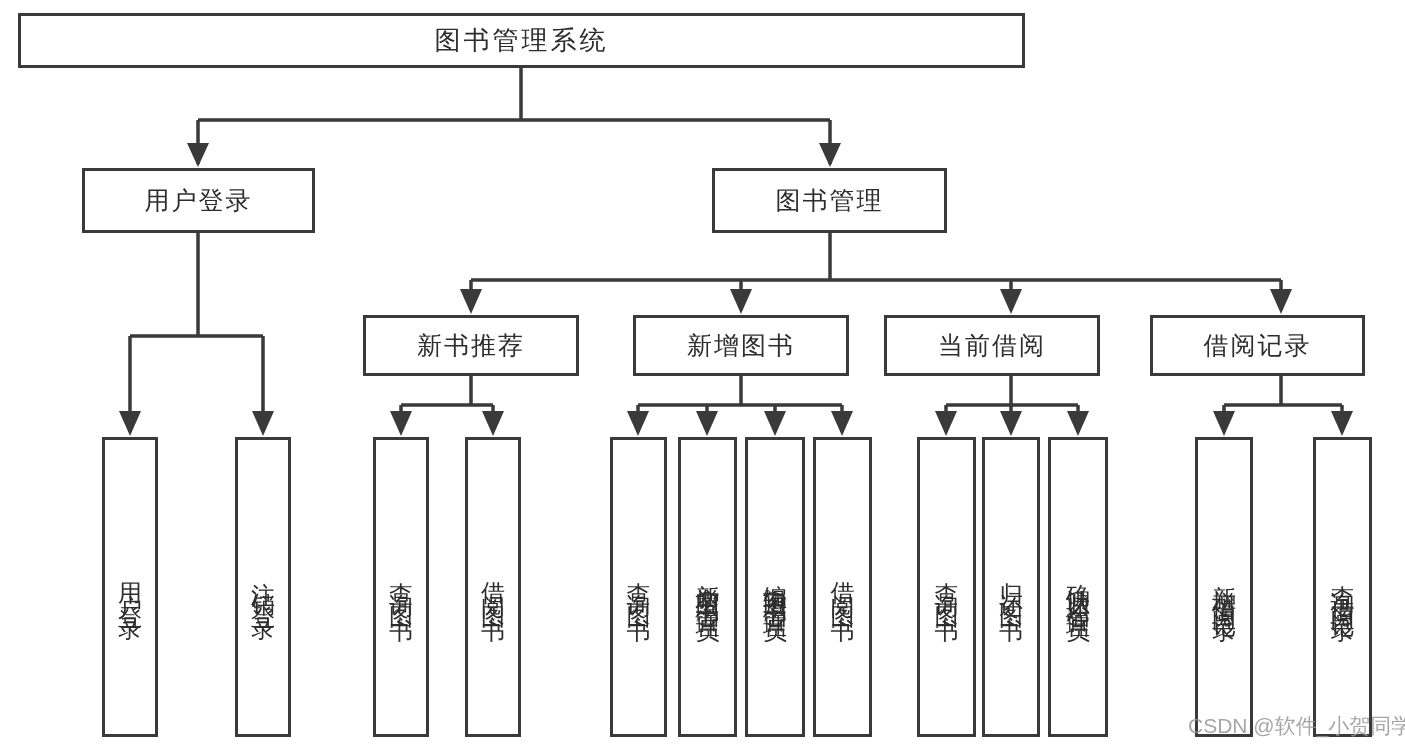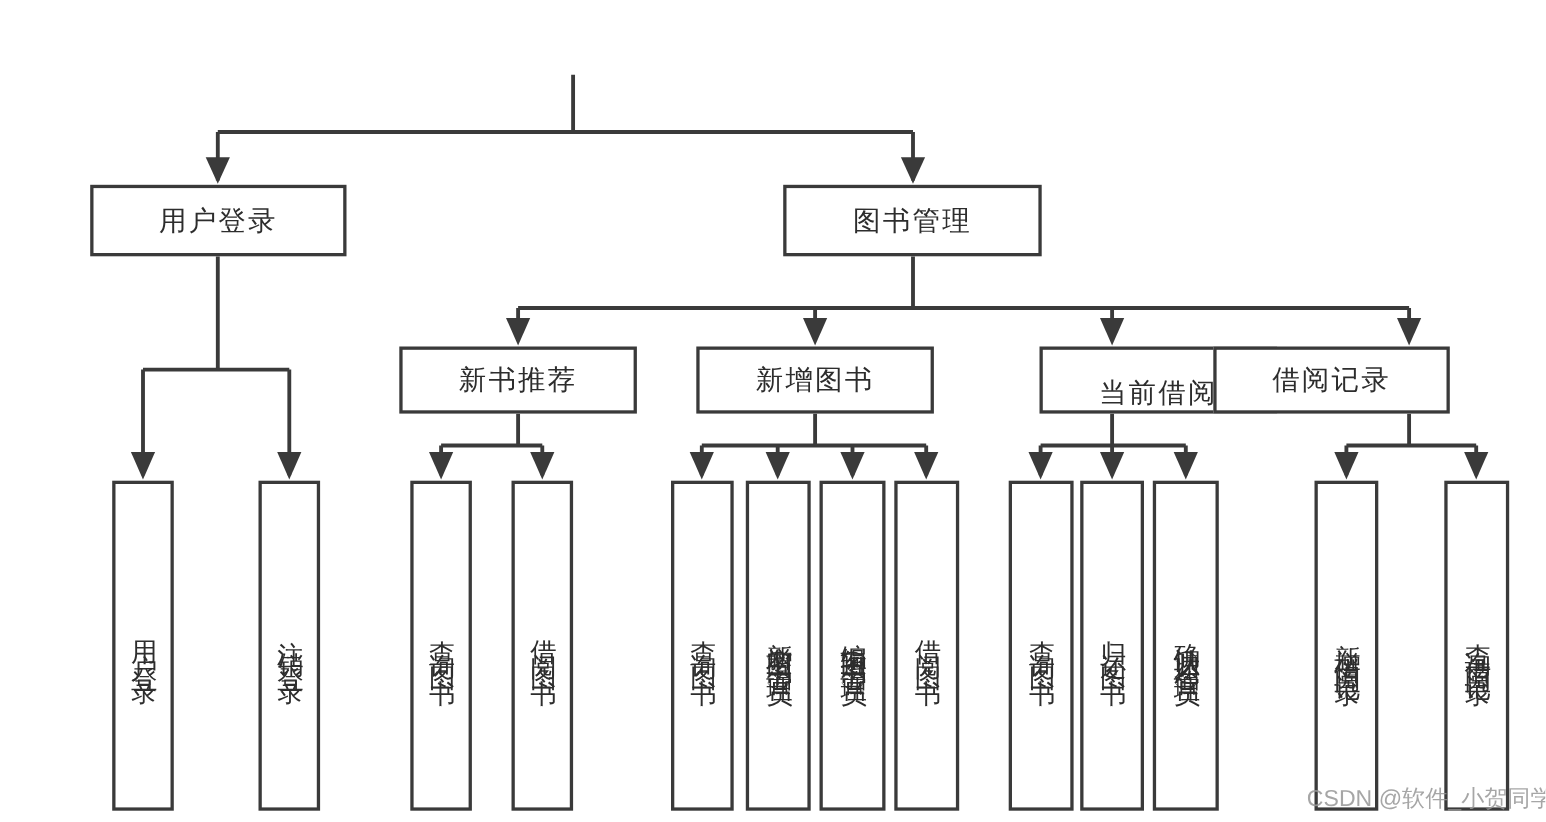--- a/index.html
+++ b/index.html
@@ -93,6 +93,9 @@
     <polygon points="1331,411 1353,411 1342,436"></polygon>
   </svg>
 
+  <div class="box root-box" style="left:18px; top:13px; width:1007px; height:55px;">
+    <span>图书管理系统</span>
+  </div>
 
   <div class="box h" style="left:82px; top:168px; width:233px; height:65px;">
     <span>用户登录</span>

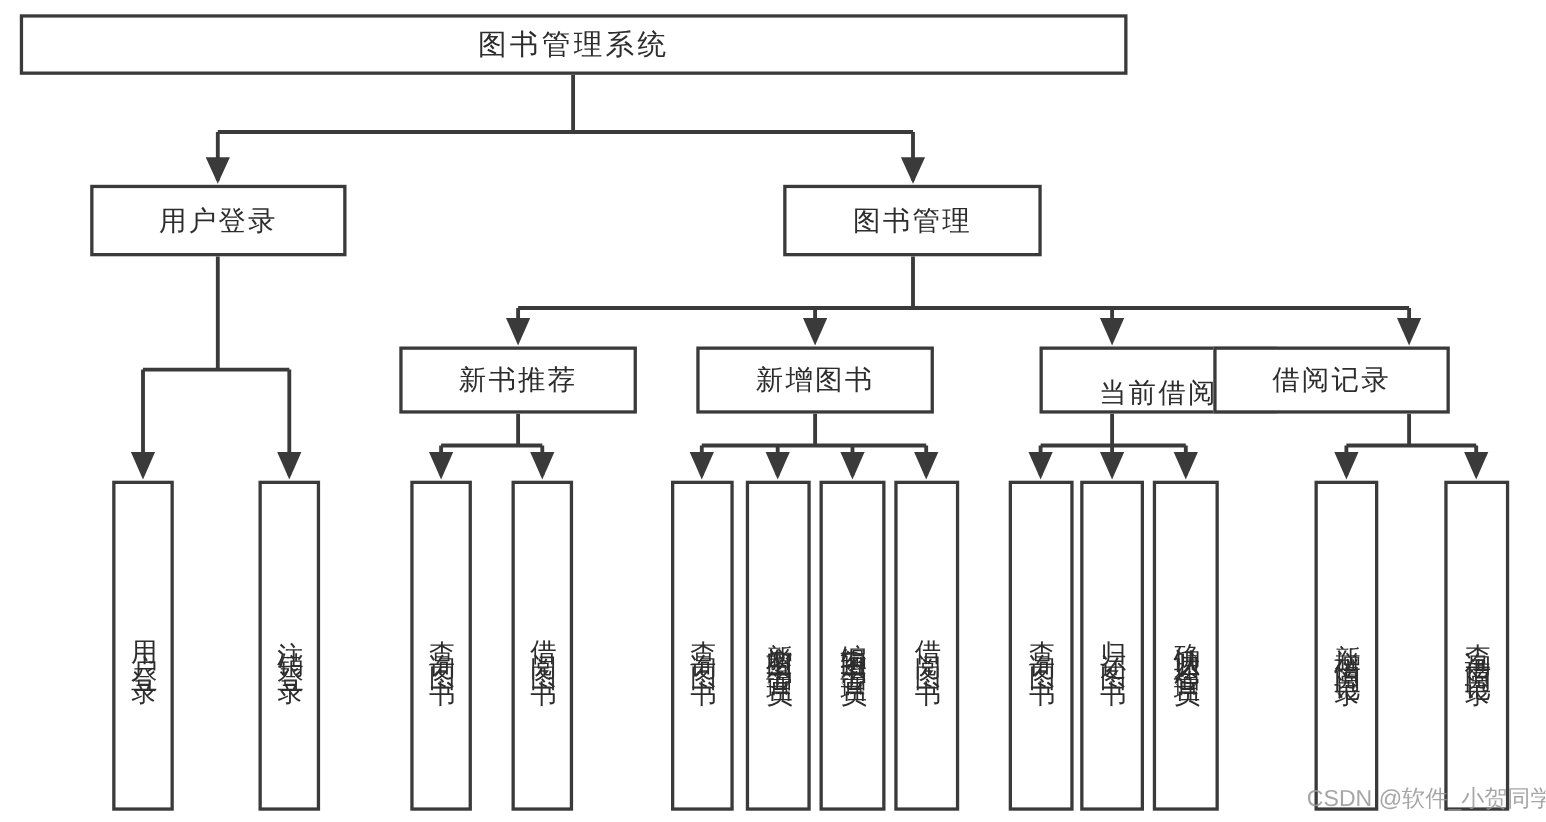--- a/index.html
+++ b/index.html
@@ -110,7 +110,7 @@
   <div class="box h" style="left:633px; top:315px; width:216px; height:61px;">
     <span>新增图书</span>
   </div>
-  <div class="box h" style="left:945px; top:315px; width:216px; height:61px;align-items:flex-end;">
+  <div class="box h" style="left:884px; top:315px; width:216px; height:61px;">
     <span>当前借阅</span>
   </div>
   <div class="box h" style="left:1103px; top:315px; width:215px; height:61px;">

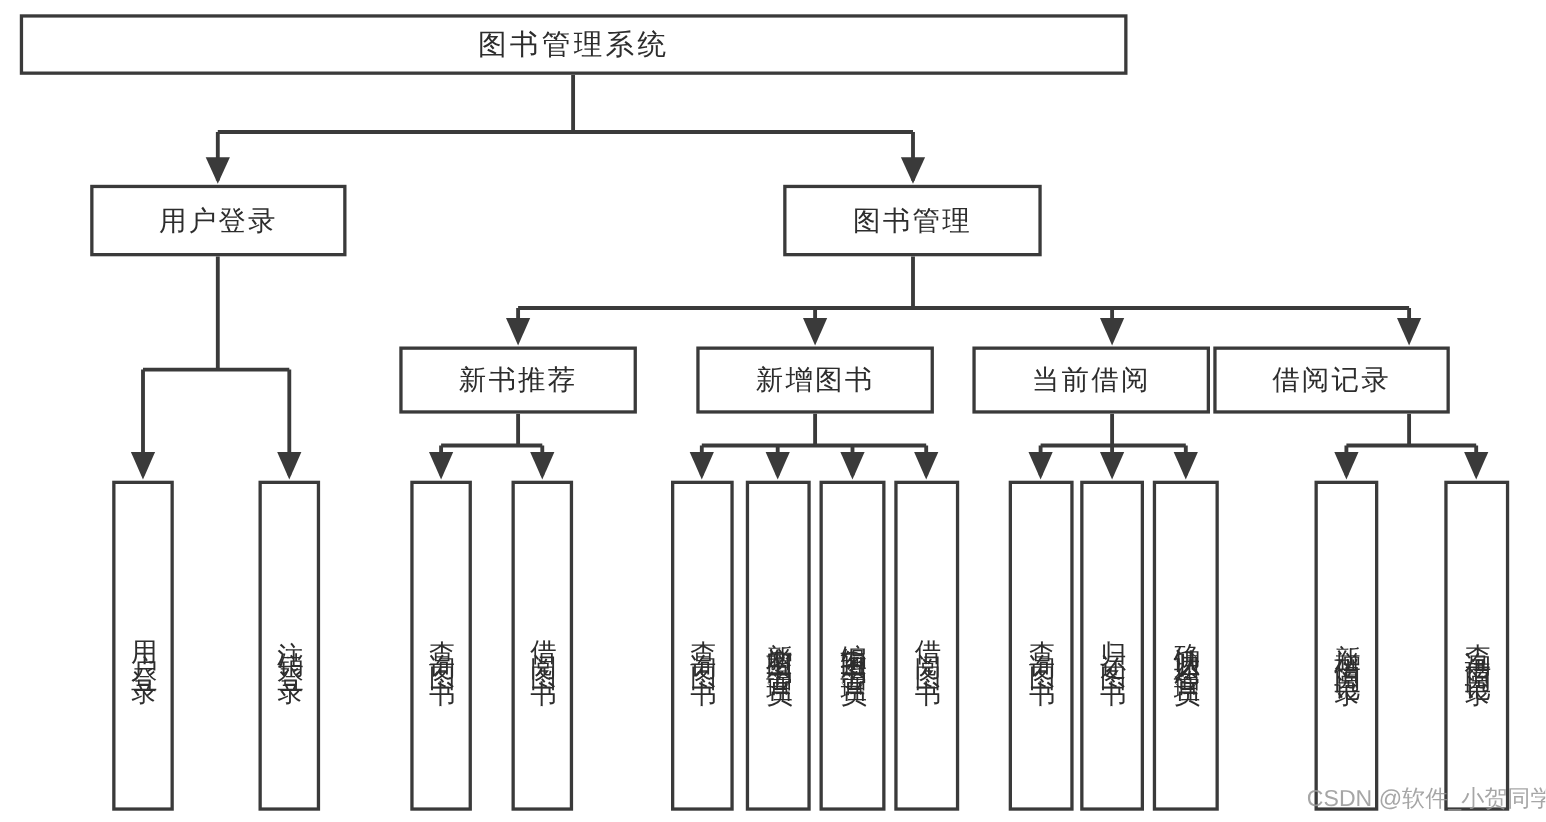--- a/index.html
+++ b/index.html
@@ -113,7 +113,7 @@
   <div class="box h" style="left:884px; top:315px; width:216px; height:61px;">
     <span>当前借阅</span>
   </div>
-  <div class="box h" style="left:1103px; top:315px; width:215px; height:61px;">
+  <div class="box h" style="left:1150px; top:315px; width:215px; height:61px;">
     <span>借阅记录</span>
   </div>
 

